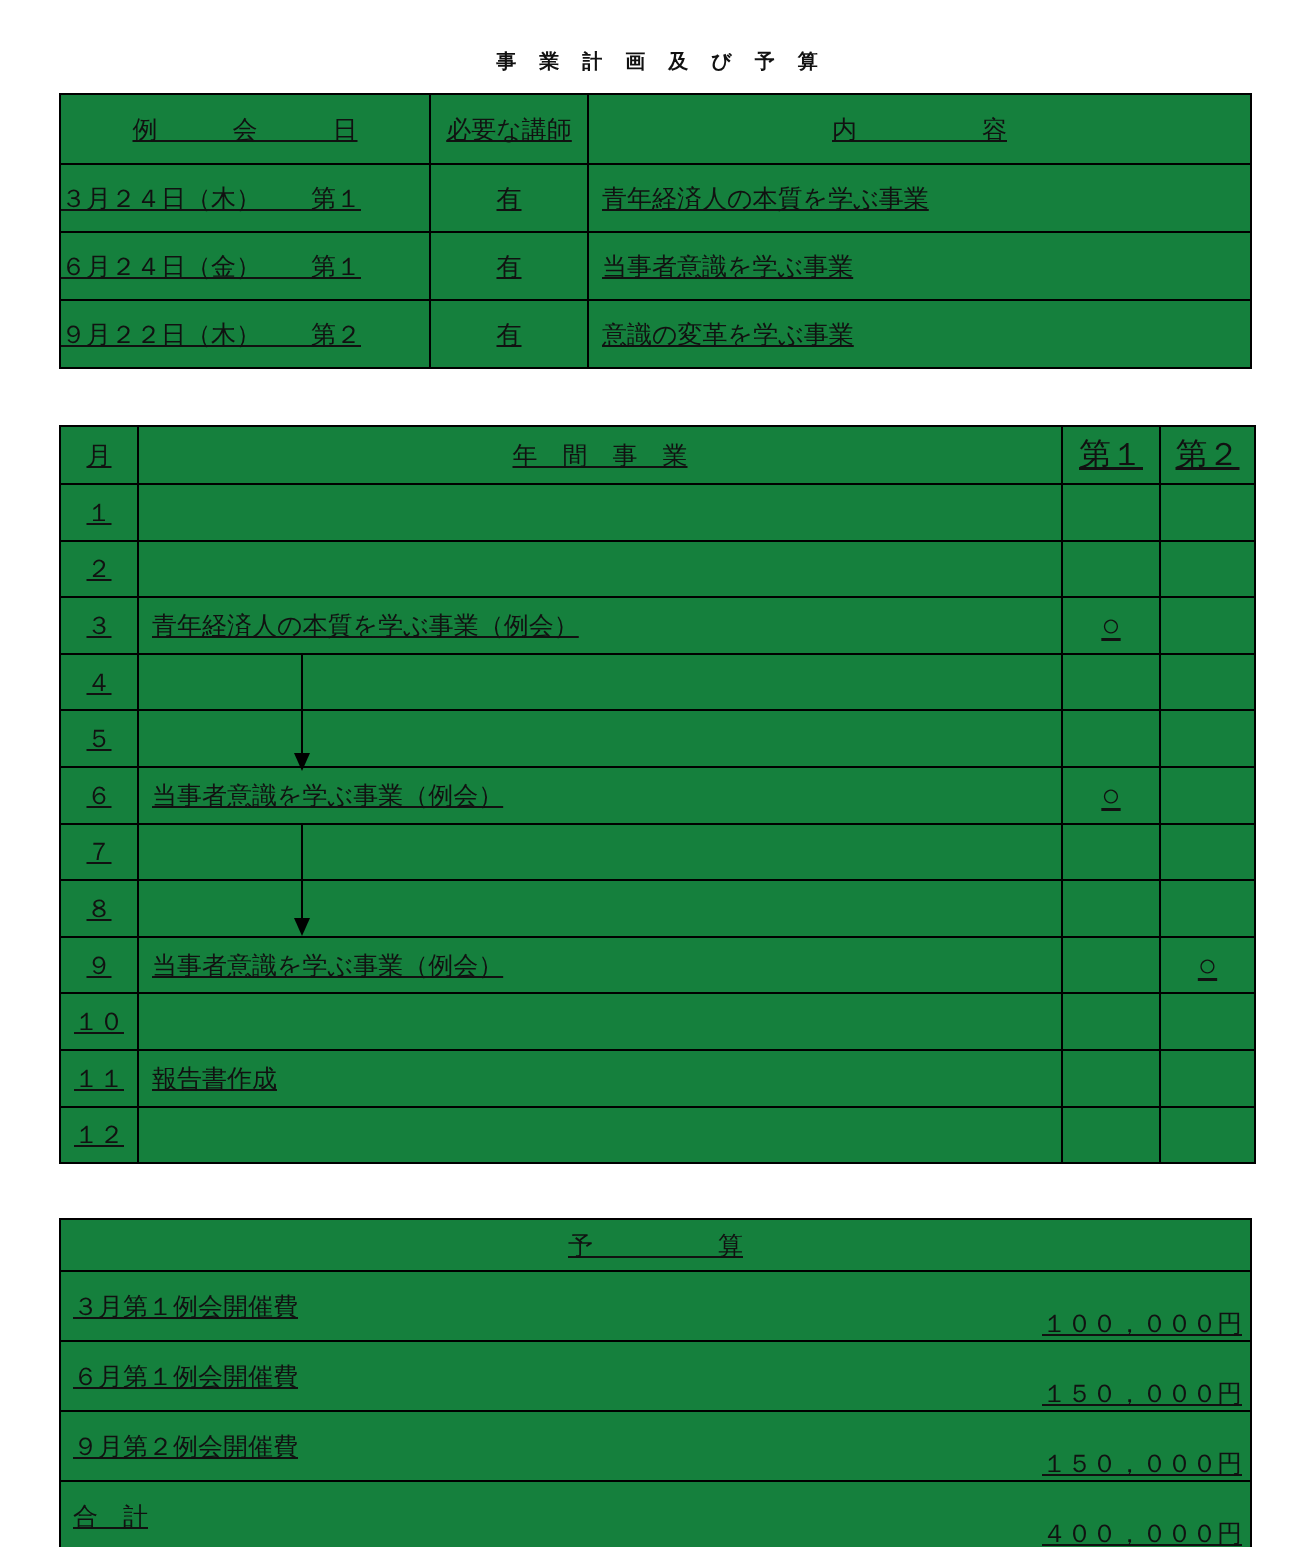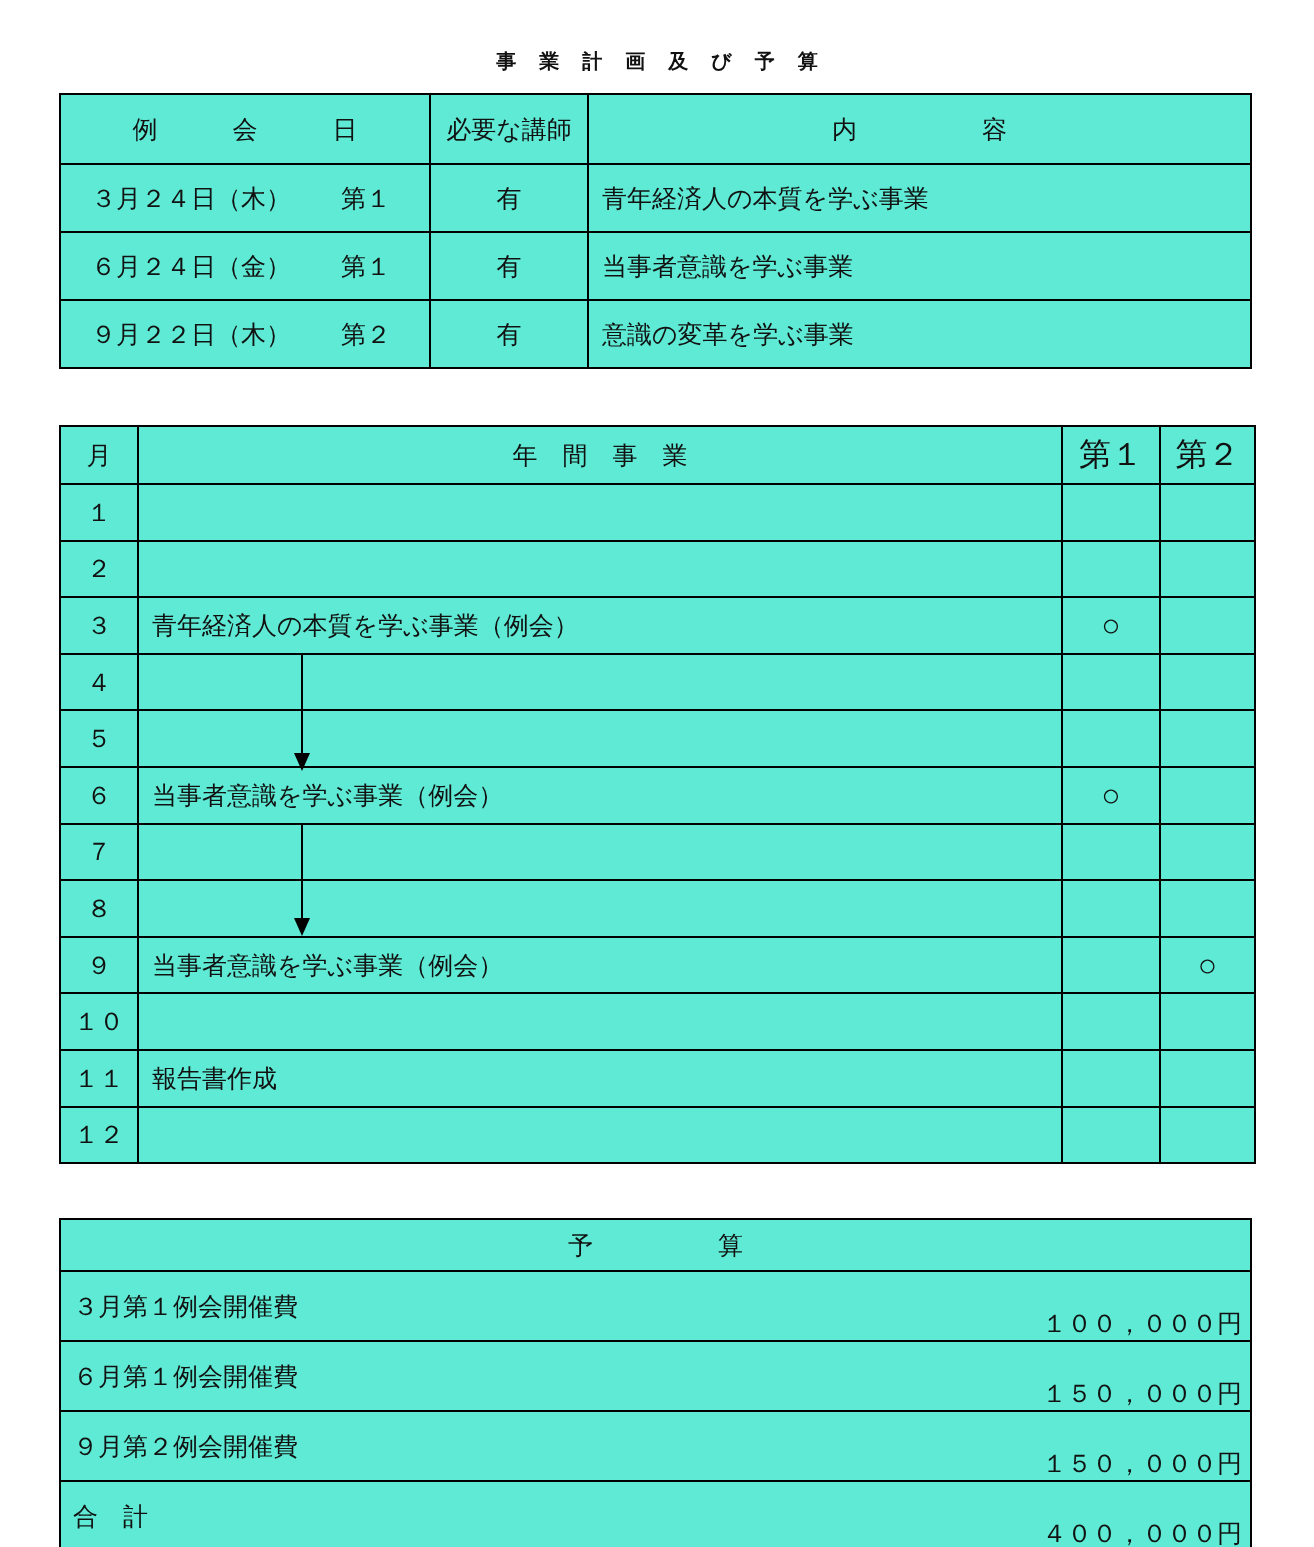--- a/index.html
+++ b/index.html
@@ -20,7 +20,7 @@
     letter-spacing:23px; text-indent:23px;
     color:#111;
   }
-  table { border-collapse:collapse; table-layout:fixed; position:absolute; background:#5eead4; }
+  table { border-collapse:collapse; table-layout:fixed; position:absolute; background:#15803d;text-decoration:underline; }
   td { border:2px solid #000; vertical-align:middle; font-size:25px; color:#111; overflow:hidden; }
 
   

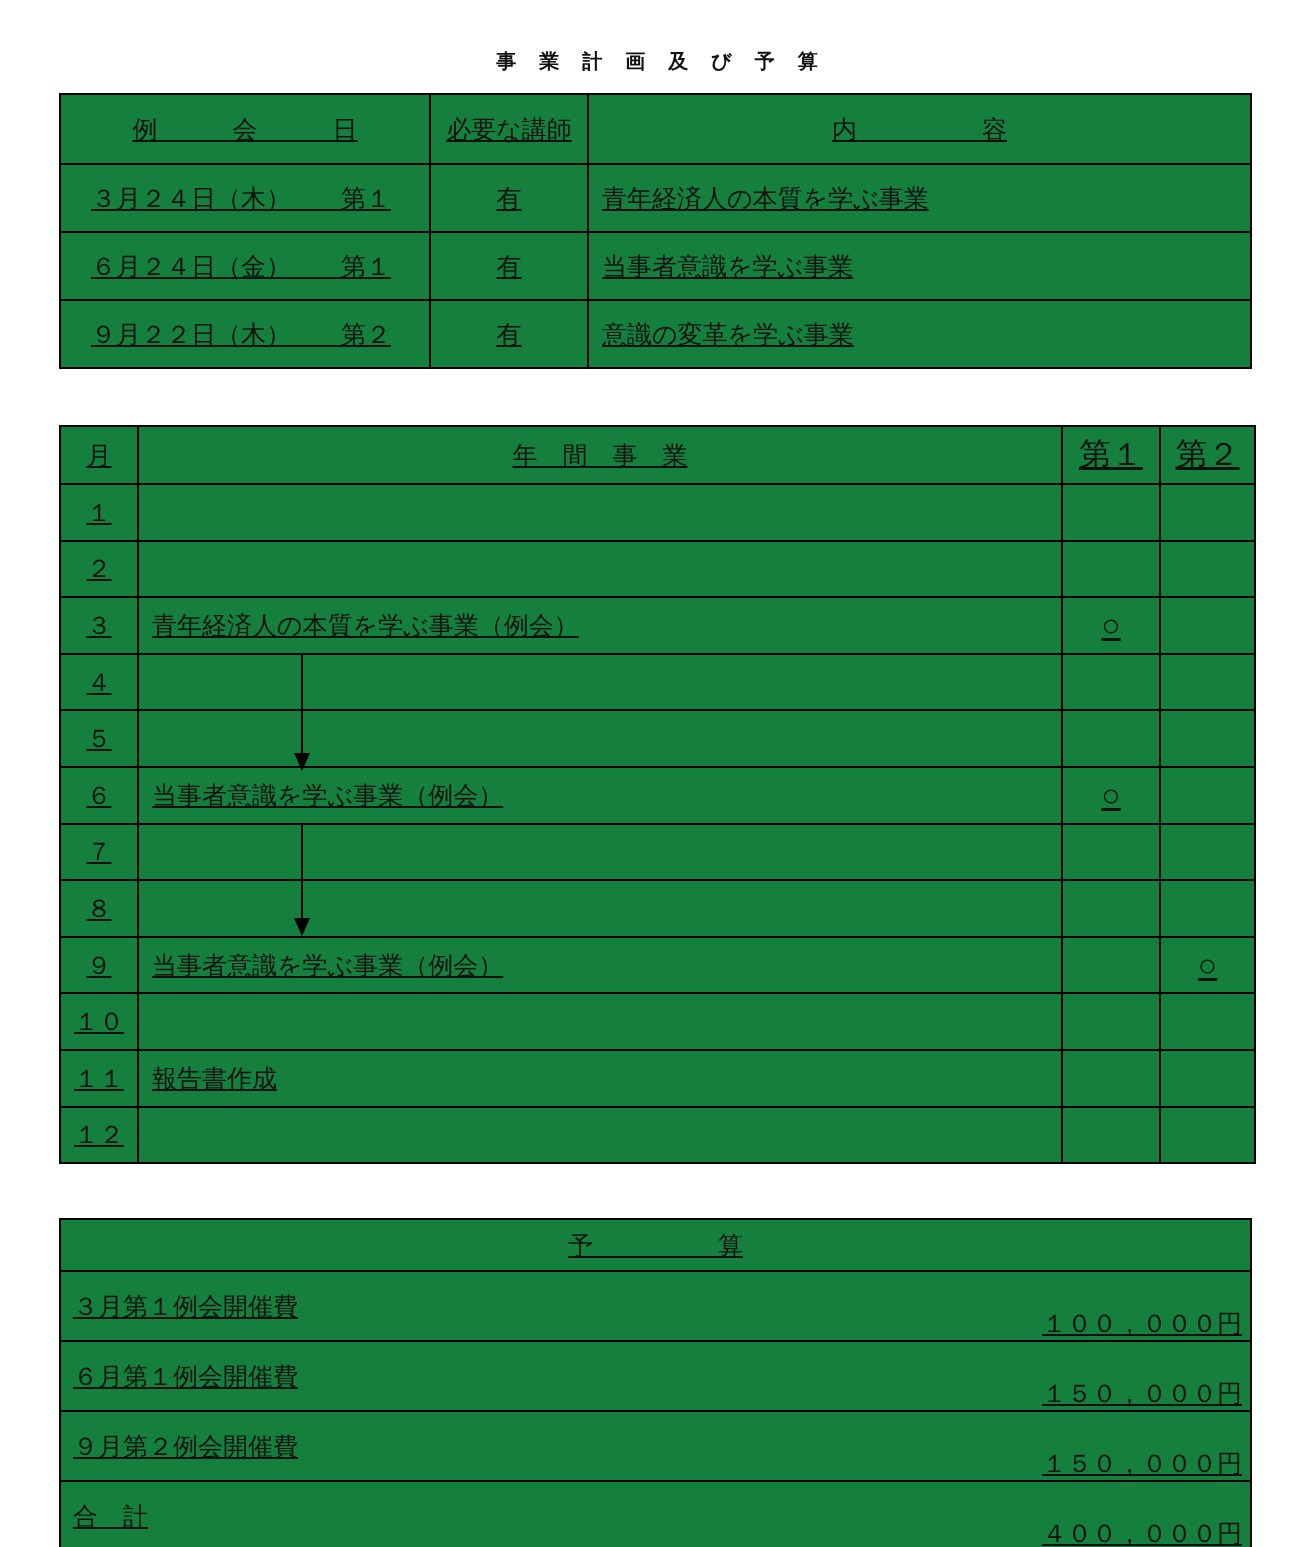--- a/index.html
+++ b/index.html
@@ -28,7 +28,7 @@
   .schedule tr.hdr { height:70px; }
   .schedule tr.data { height:68px; }
   .schedule td.c-date { text-align:center; }
-  .schedule td.c-date-val { text-align:center; padding-right:8px; }
+  .schedule td.c-date-val { text-align:left; padding-right:8px; }
   .schedule td.c-lect { text-align:center; }
   .schedule td.c-cont { text-align:left; padding-left:13px; }
   .schedule td.c-cont-hdr { text-align:center; }

